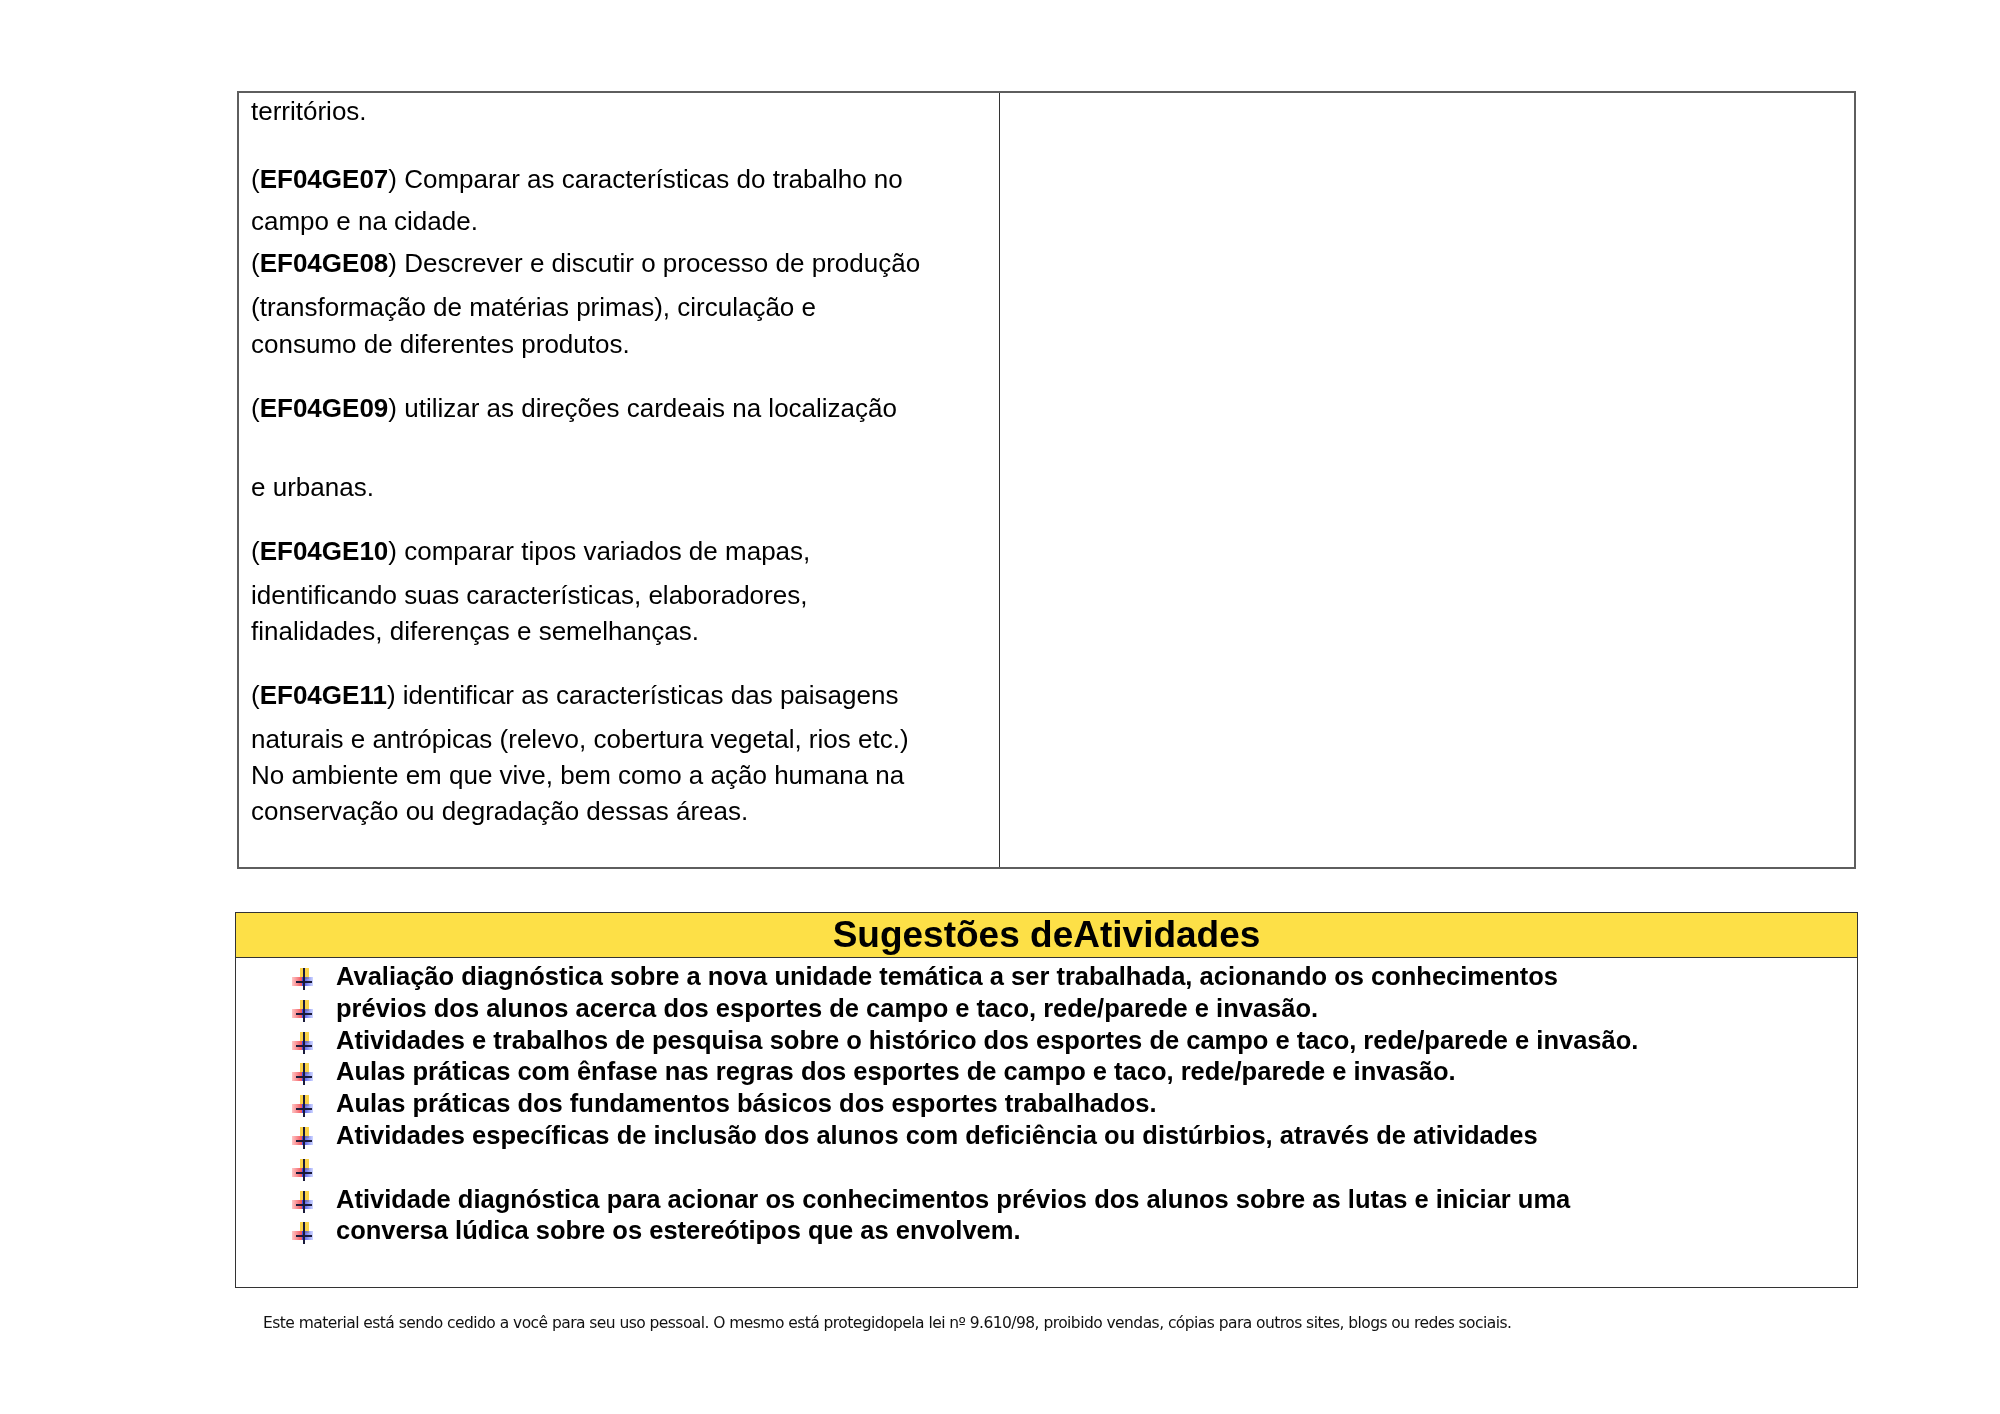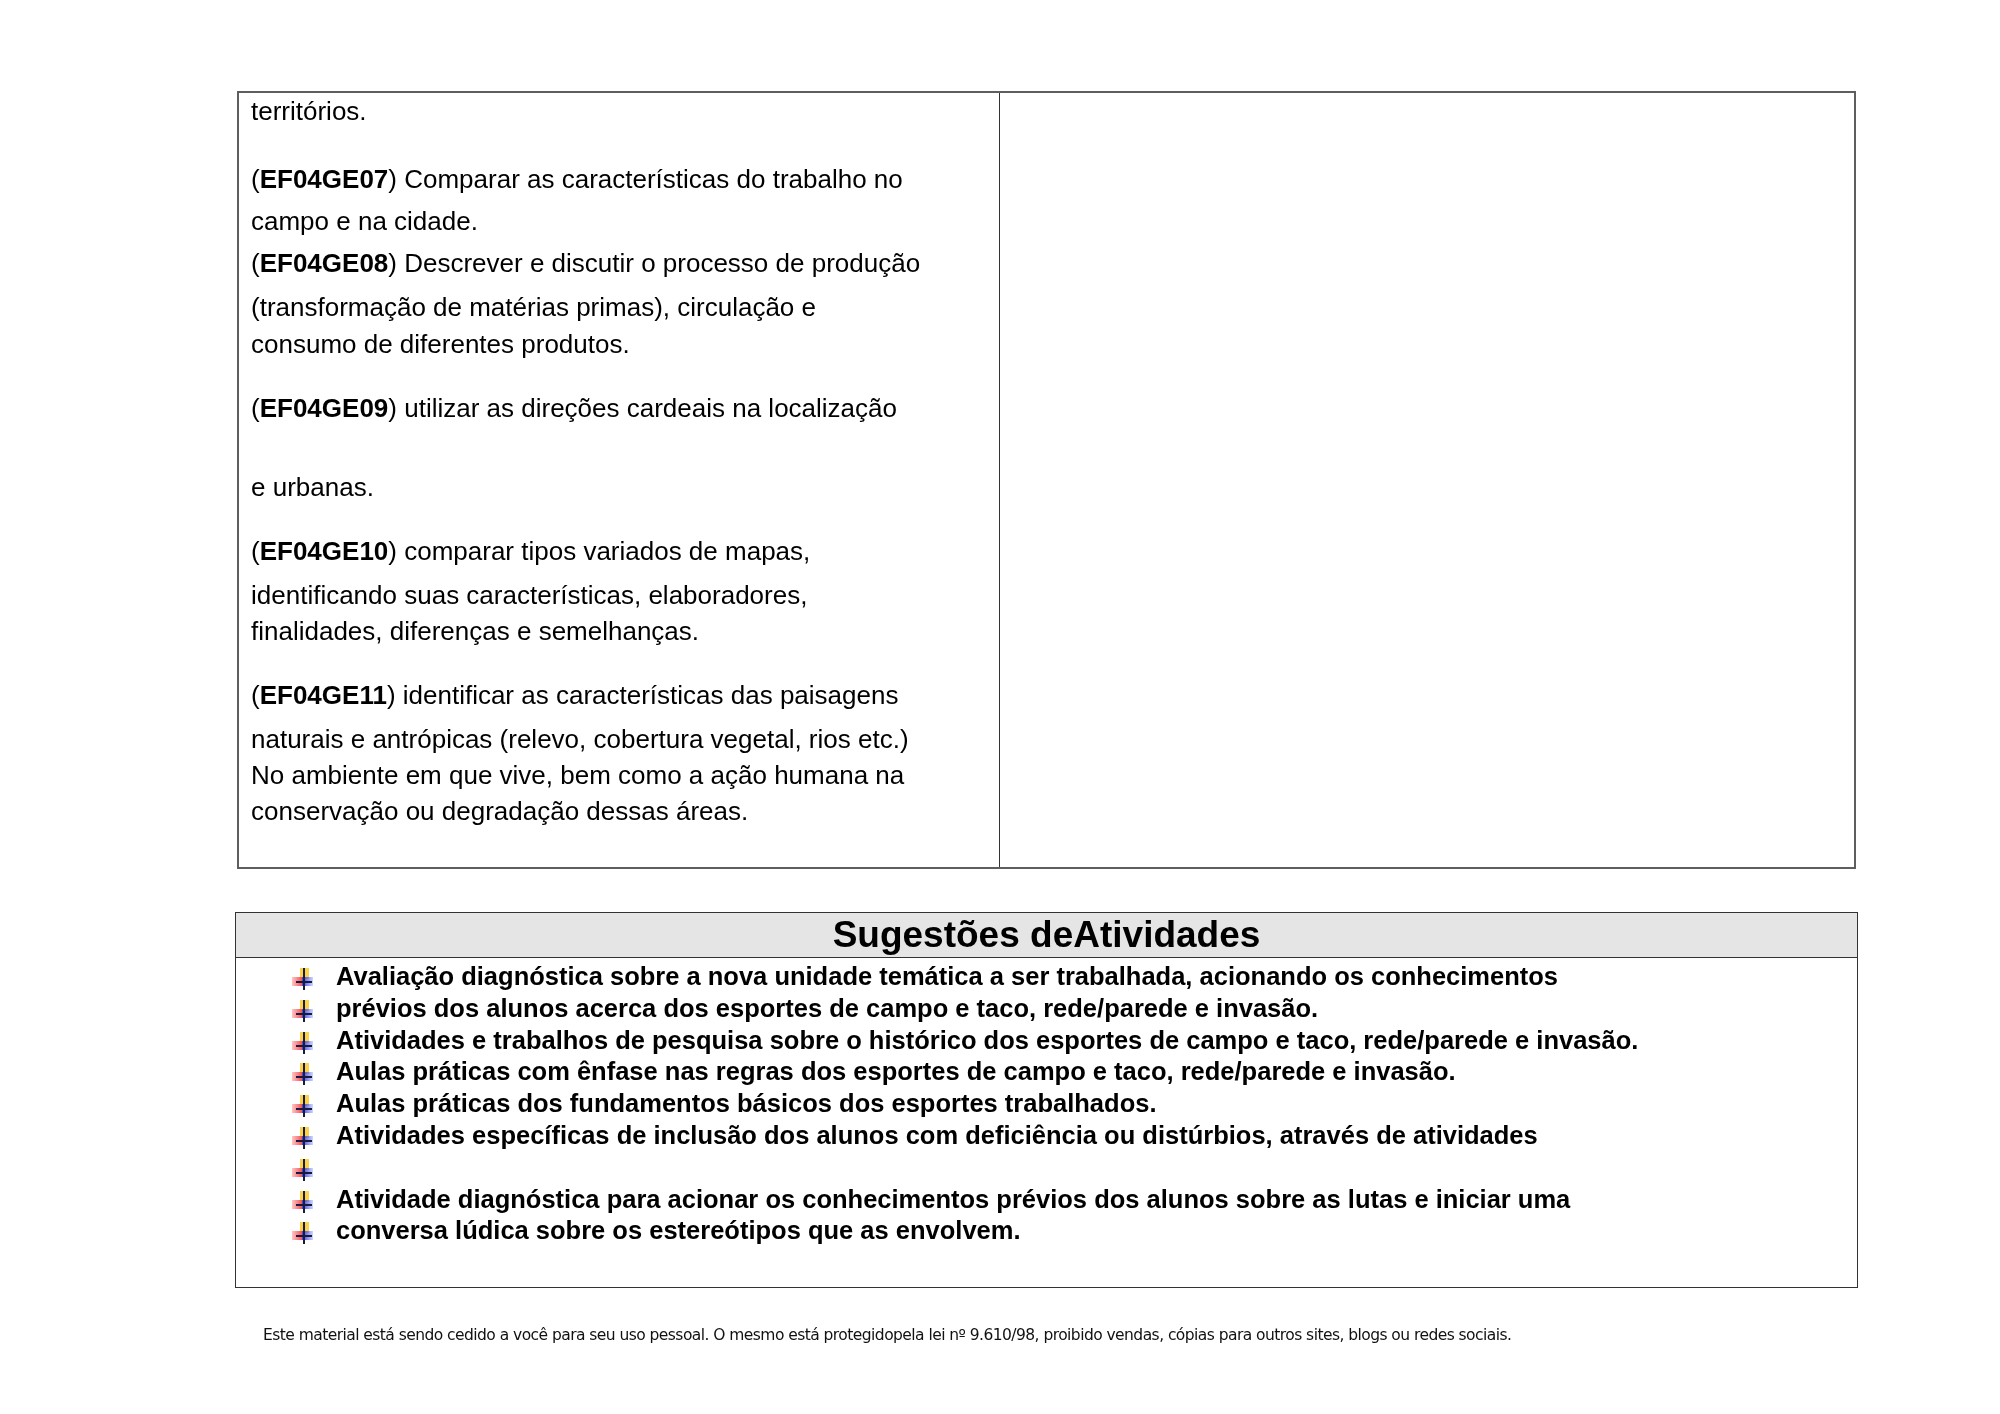--- a/index.html
+++ b/index.html
@@ -74,7 +74,7 @@
       right: 0;
       top: 0;
       height: 45px;
-      background: #e5e5e5;
+      background: #fde047;
       border-bottom: 1.5px solid #333333;
       box-sizing: border-box;
       text-align: center;

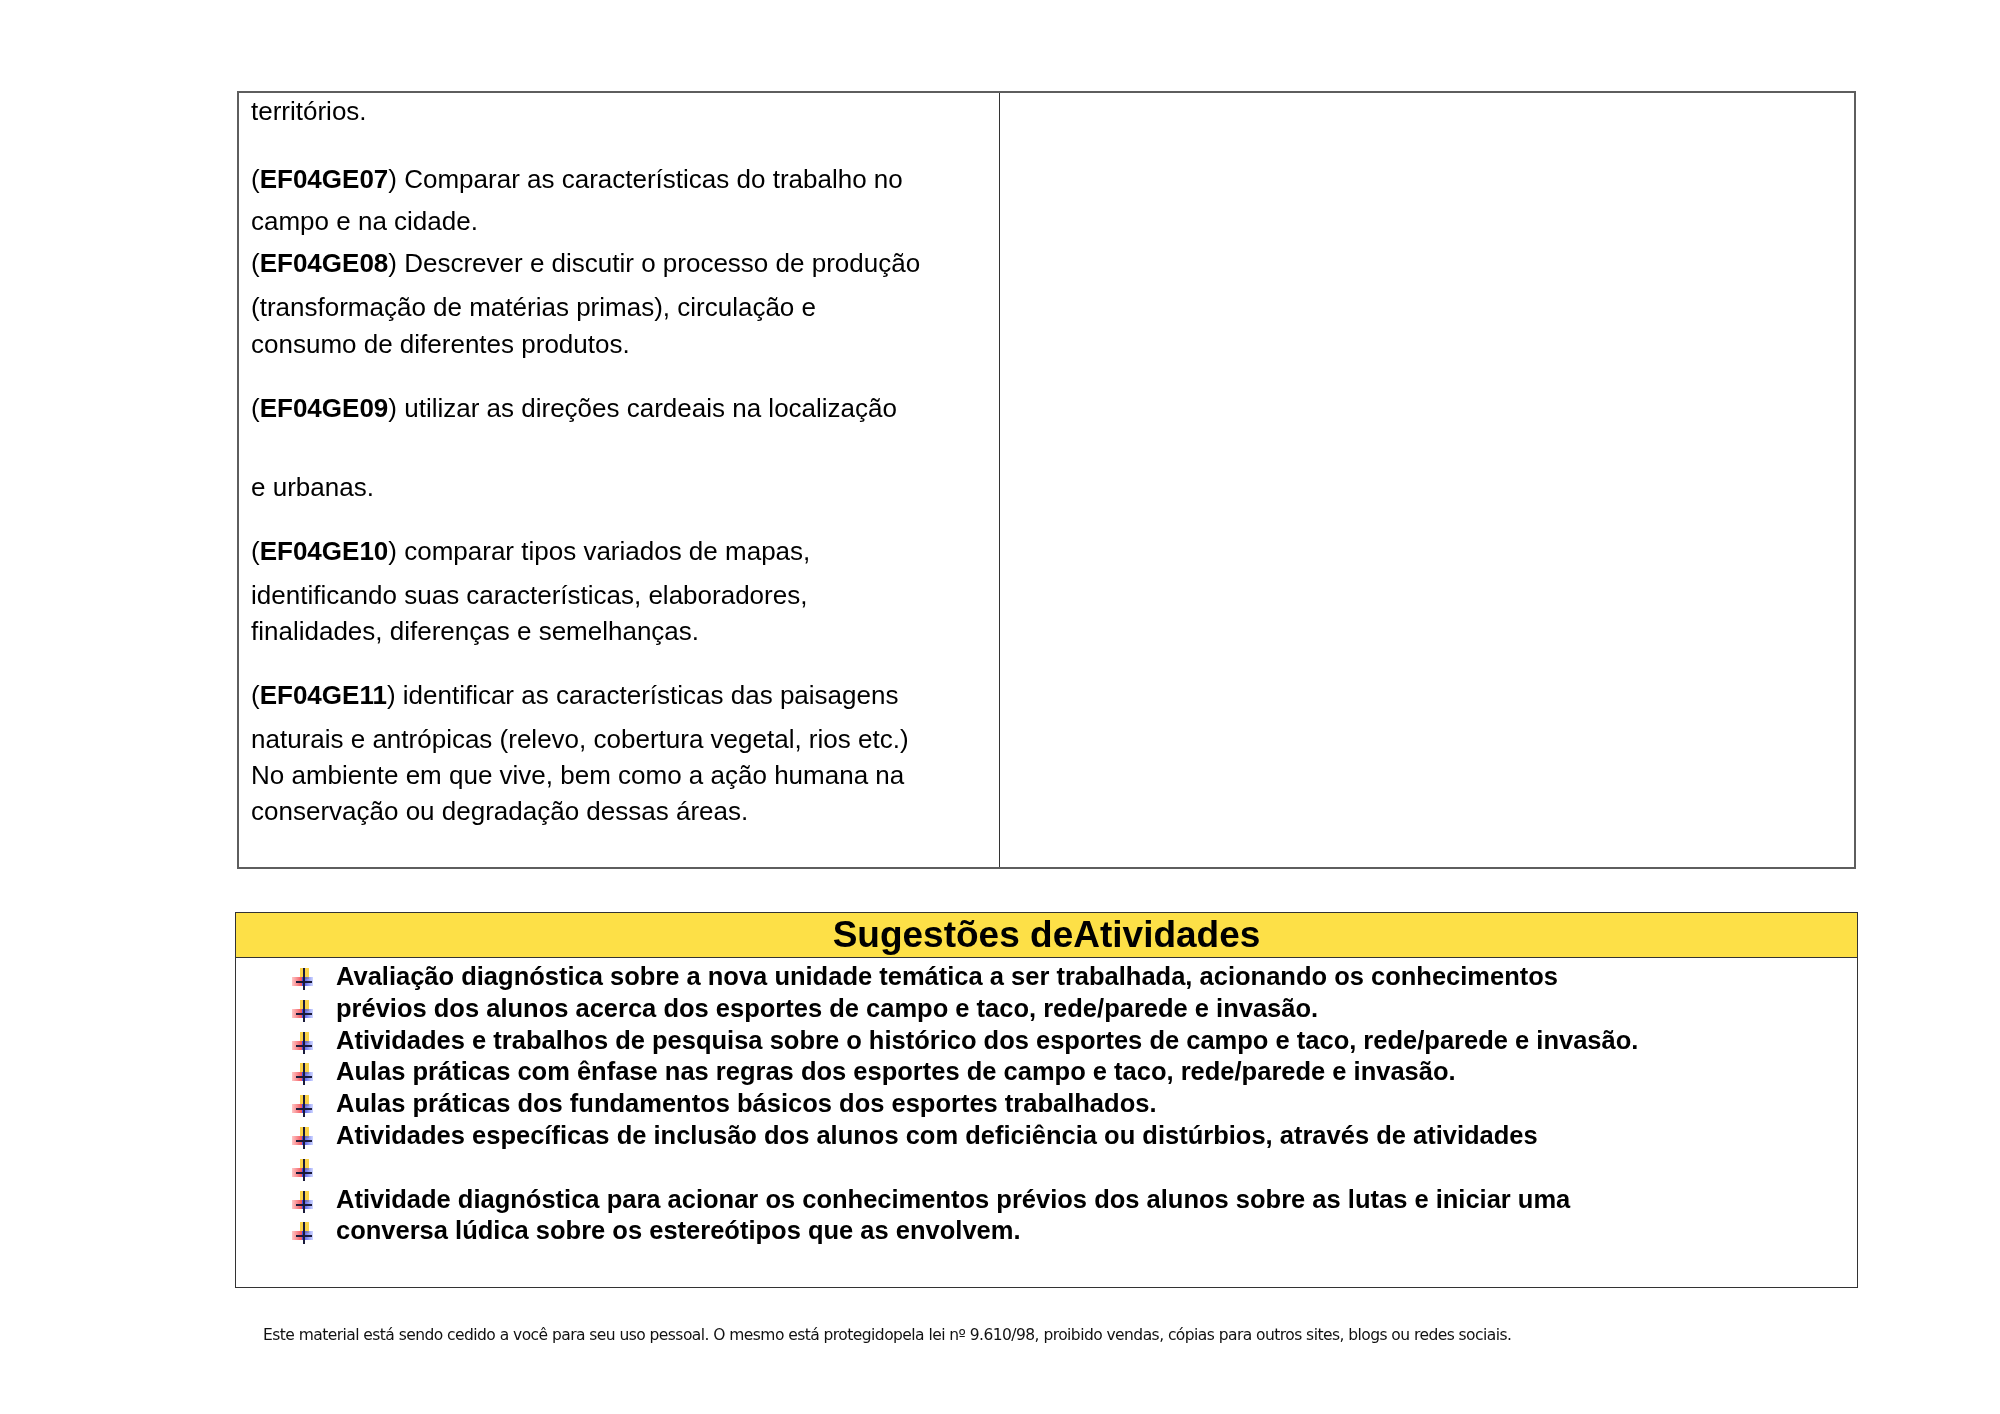--- a/index.html
+++ b/index.html
@@ -140,7 +140,6 @@
       white-space: nowrap;
       letter-spacing: -0.55px;
       color: #111111;
-      margin-top: 12px;
     }
   </style>
 </head>

